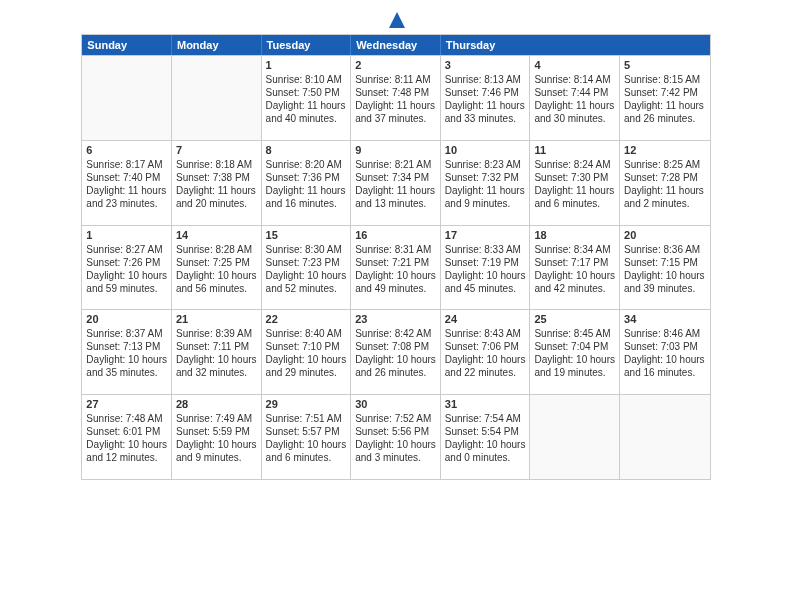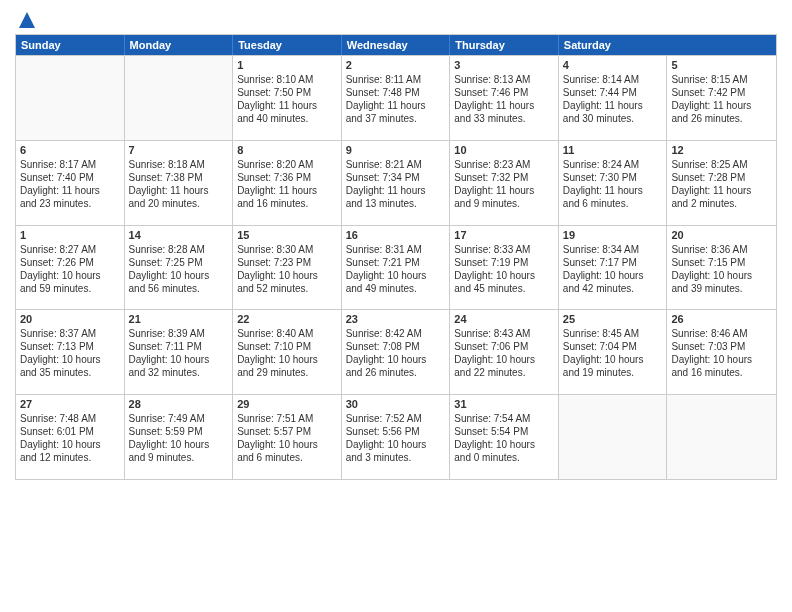--- a/index.html
+++ b/index.html
@@ -16,6 +16,7 @@
       padding: 10px 15px;
       display: flex;
       flex-direction: column;
+      align-items: center;
     }
     .header {
       display: flex;

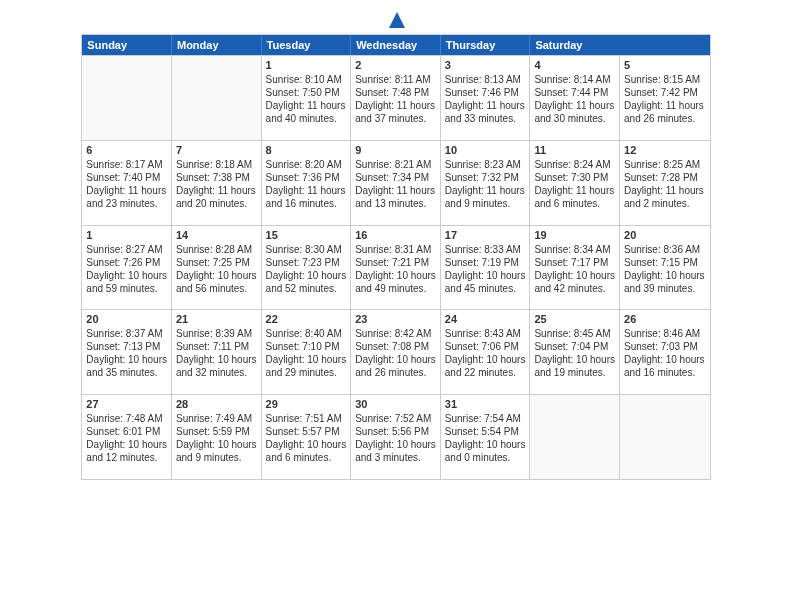--- a/index.html
+++ b/index.html
@@ -136,7 +136,6 @@
         <div class="cal-header-cell">Tuesday</div>
         <div class="cal-header-cell">Wednesday</div>
         <div class="cal-header-cell">Thursday</div>
-        <div class="cal-header-cell">Saturday</div>
       </div>
     <div class="cal-body">
     <div class="cal-week">

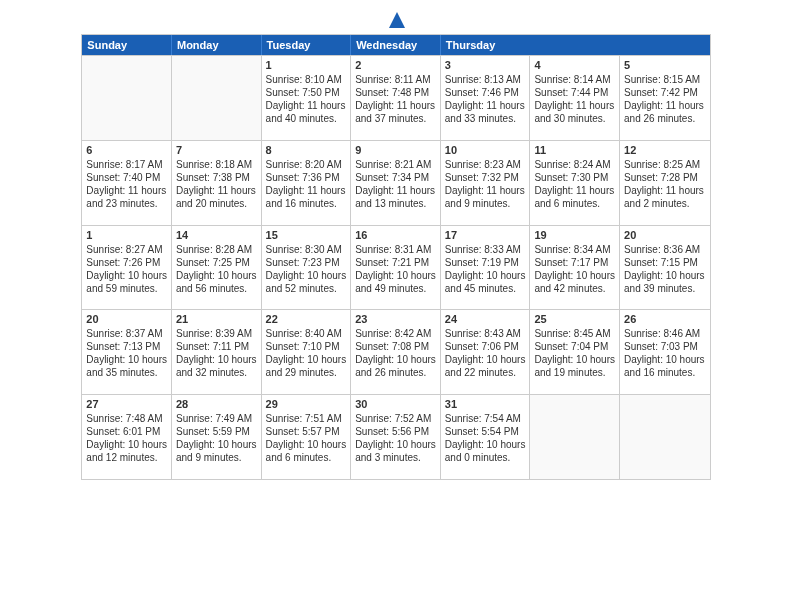--- a/index.html
+++ b/index.html
@@ -214,7 +214,7 @@
             <div class="cell-text">Sunrise: 8:33 AM<br>Sunset: 7:19 PM<br>Daylight: 10 hours<br>and 45 minutes.</div>
           </div>
           <div class="cal-cell">
-            <span class="day-number">19</span>
+            <span class="day-number">18</span>
             <div class="cell-text">Sunrise: 8:34 AM<br>Sunset: 7:17 PM<br>Daylight: 10 hours<br>and 42 minutes.</div>
           </div>
           <div class="cal-cell">

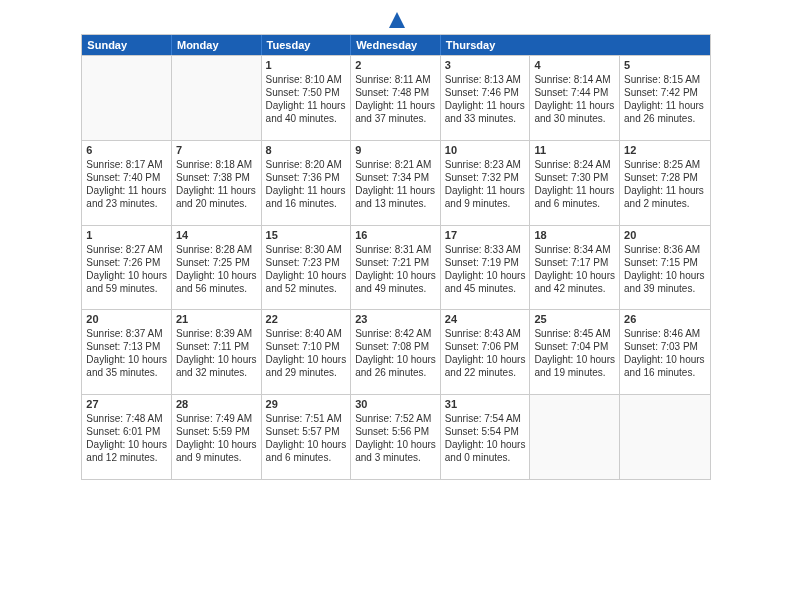--- a/index.html
+++ b/index.html
@@ -248,7 +248,7 @@
             <div class="cell-text">Sunrise: 8:45 AM<br>Sunset: 7:04 PM<br>Daylight: 10 hours<br>and 19 minutes.</div>
           </div>
           <div class="cal-cell">
-            <span class="day-number">26</span>
+            <span class="day-number">34</span>
             <div class="cell-text">Sunrise: 8:46 AM<br>Sunset: 7:03 PM<br>Daylight: 10 hours<br>and 16 minutes.</div>
           </div>
         </div>

